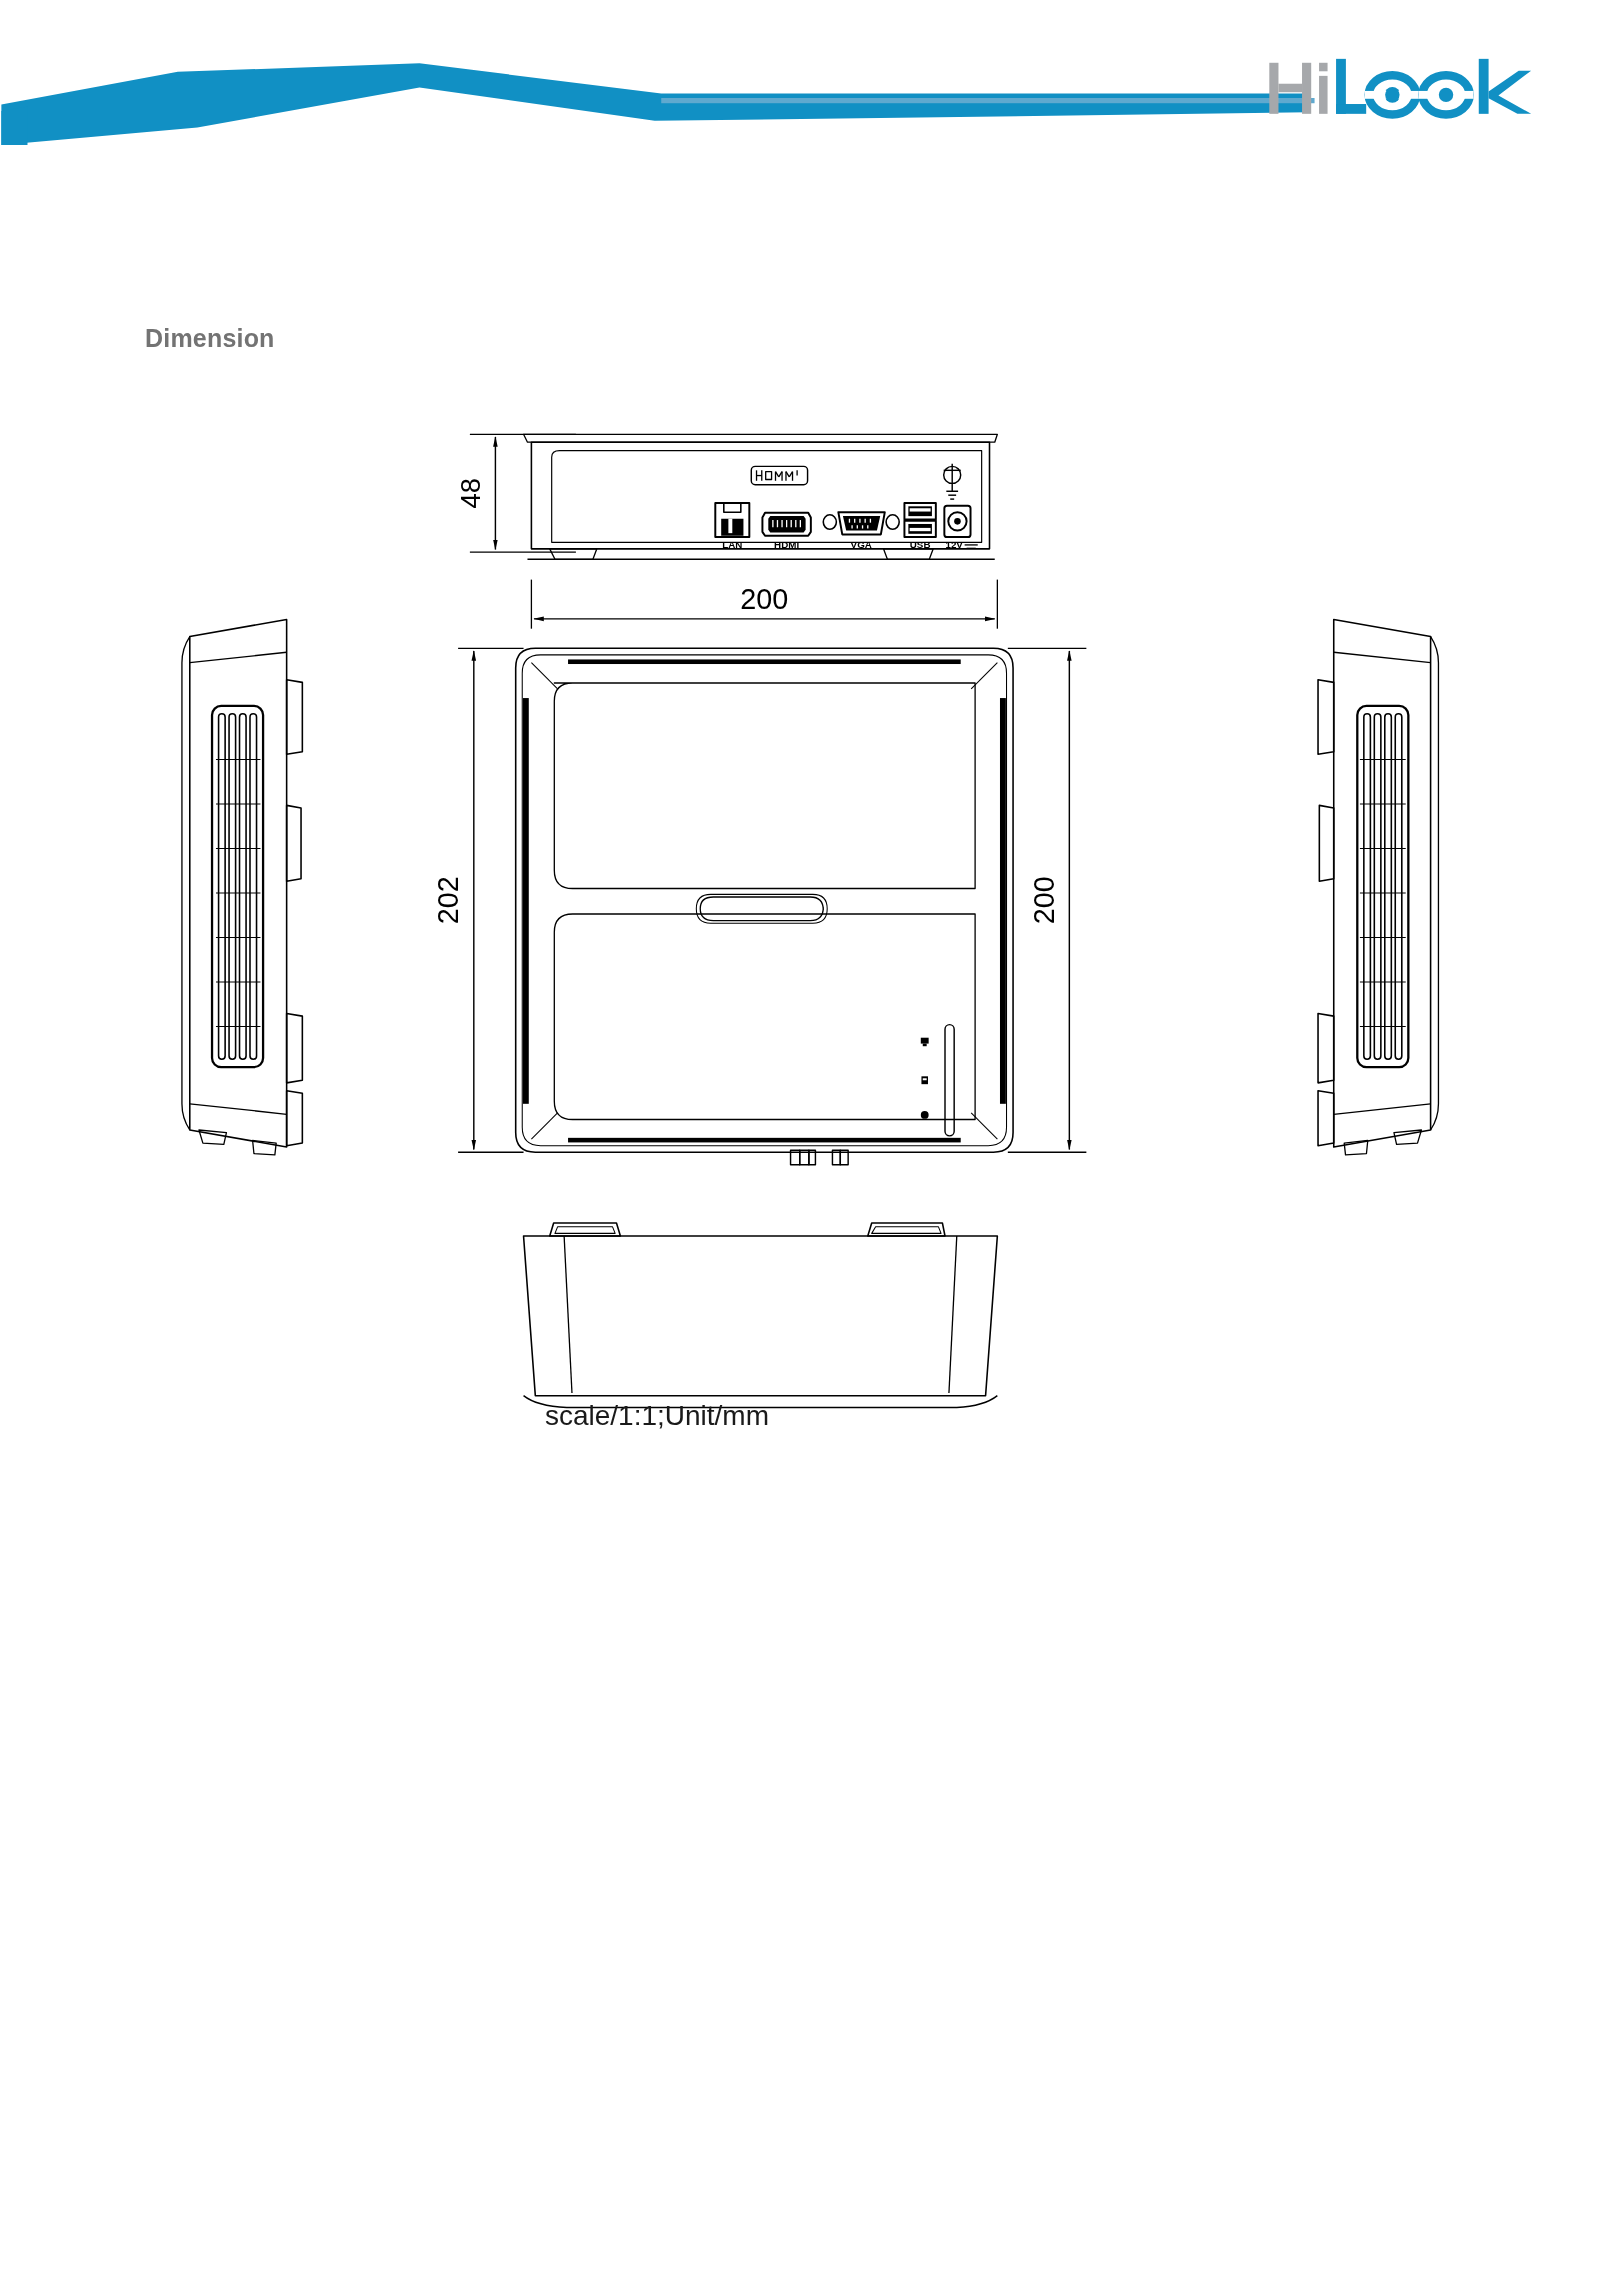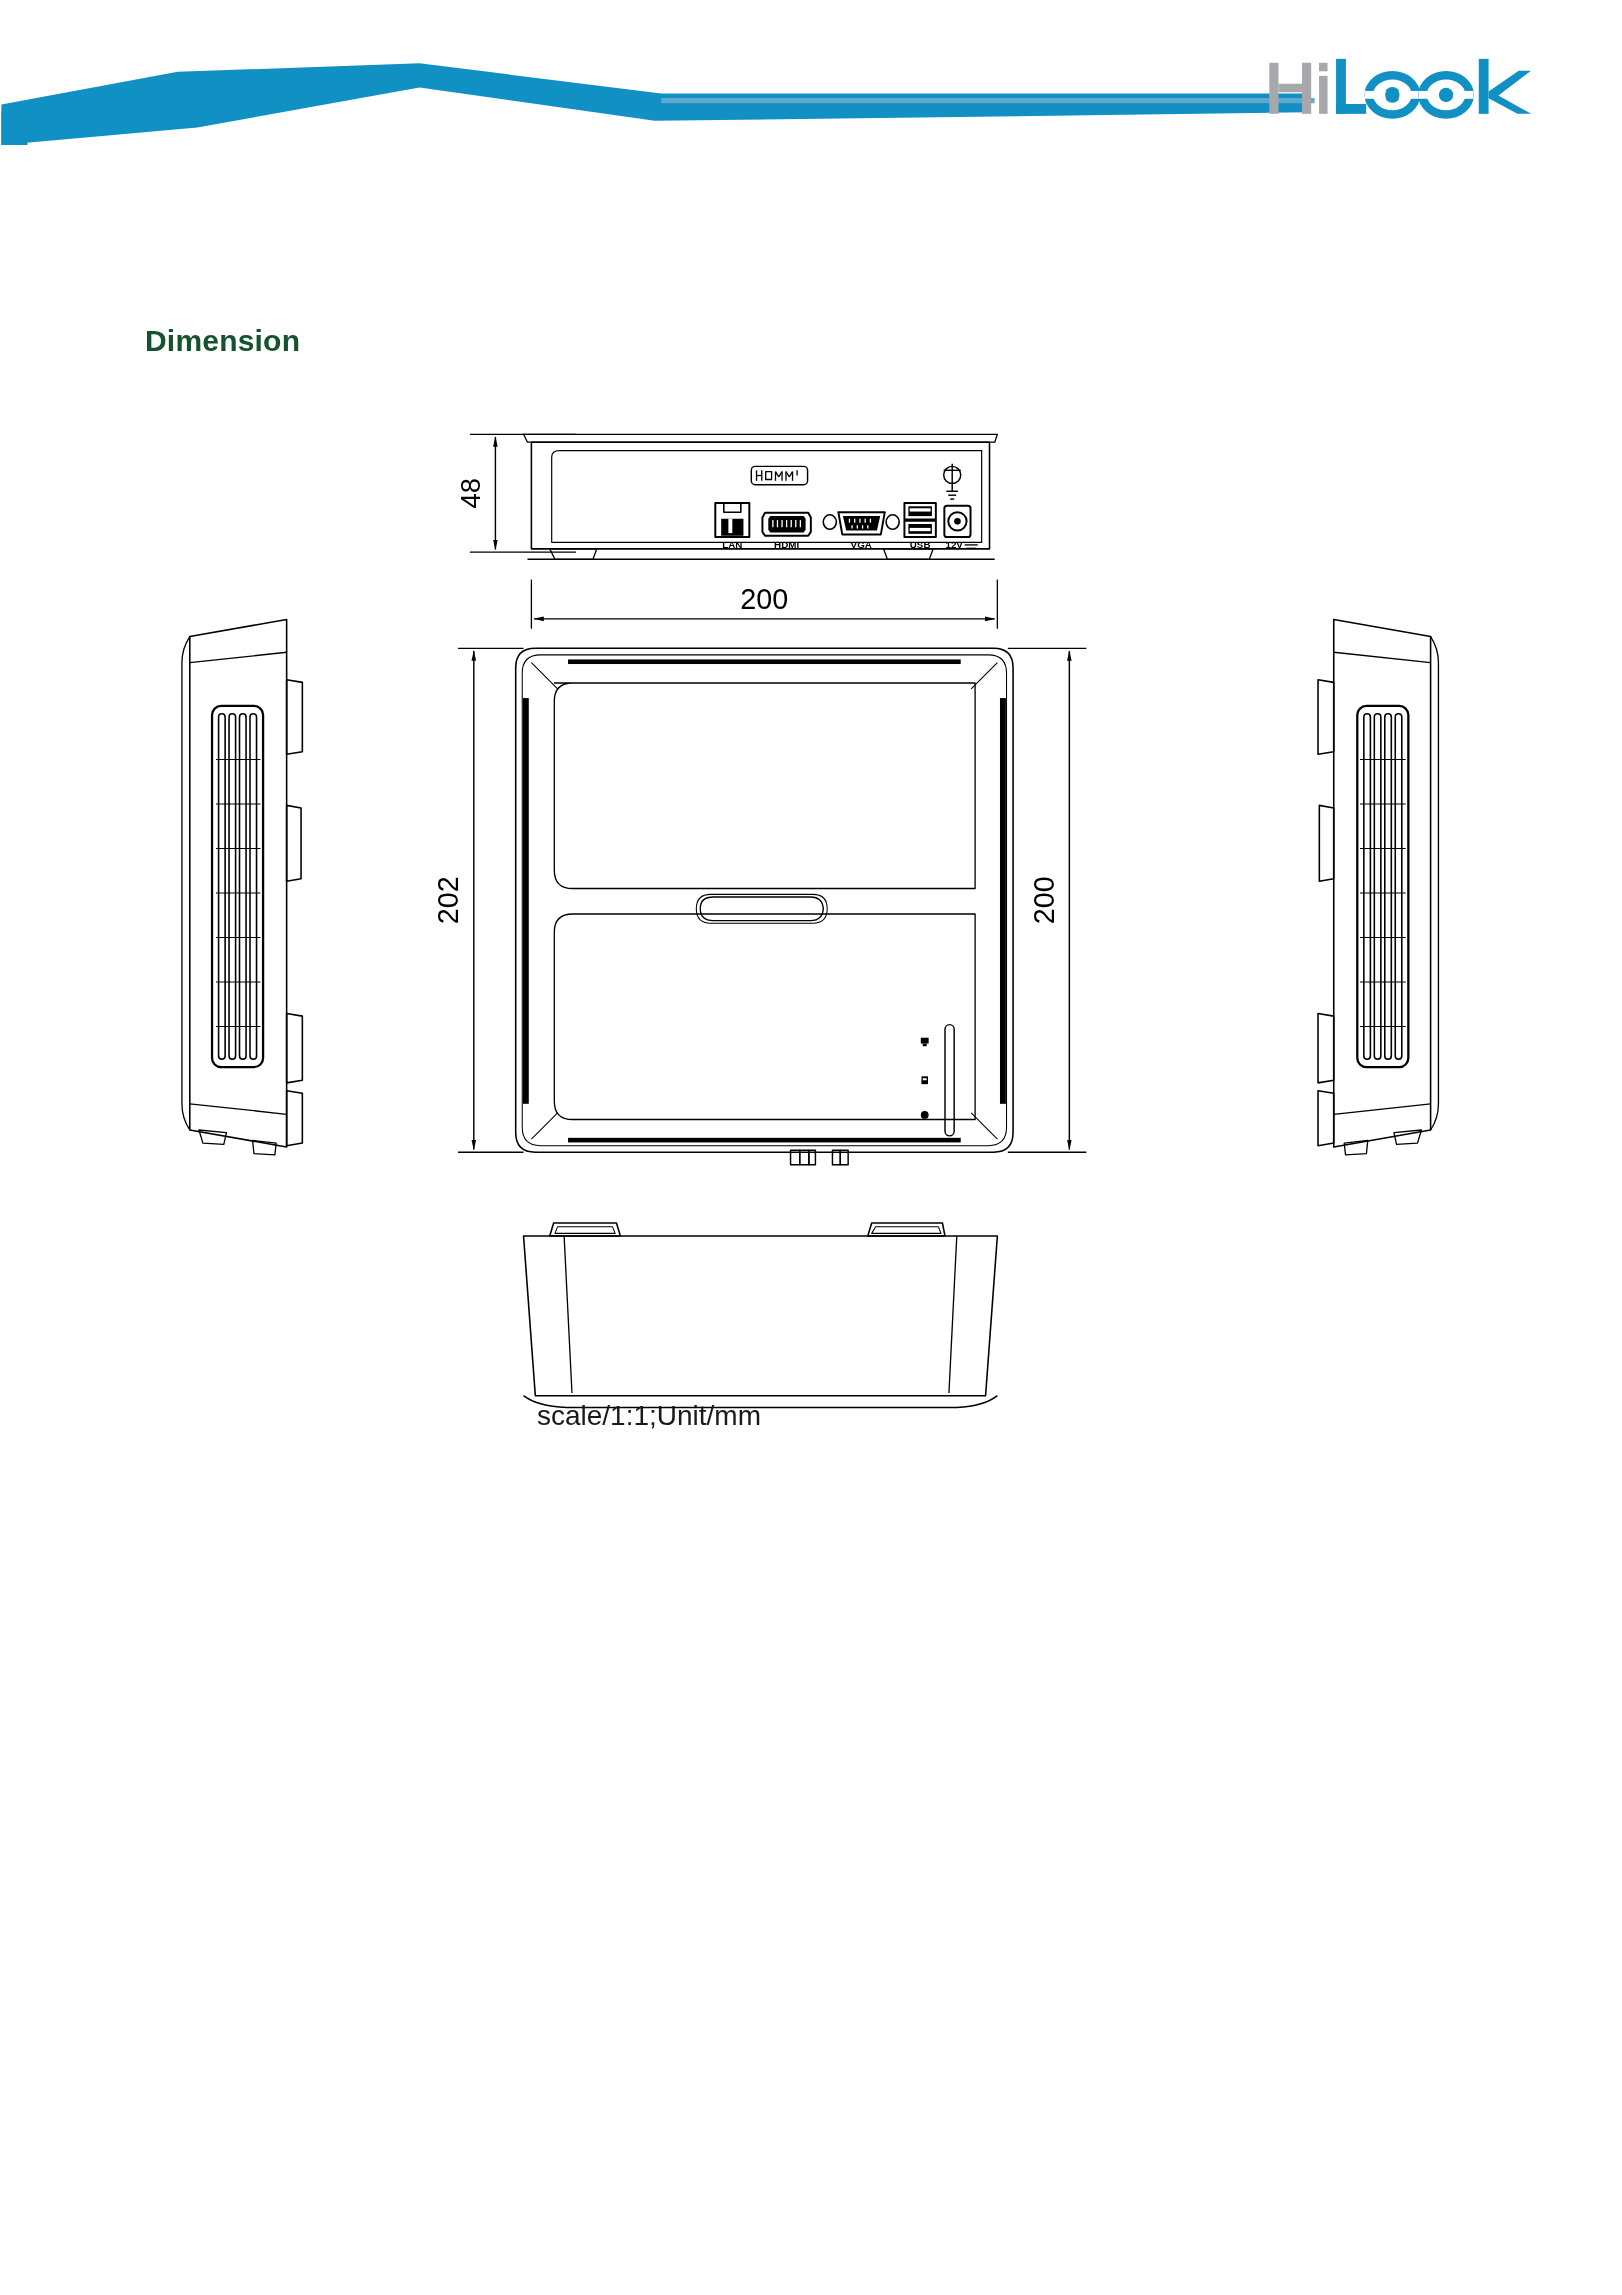--- a/index.html
+++ b/index.html
@@ -35,9 +35,9 @@
     position: absolute;
     left: 145px;
     top: 324px;
-    font-size: 30px;
+    font-size: 25px;
     font-weight: bold;
-    color: #14532d;
+    color: #737373;
     letter-spacing: 0.2px;
     white-space: nowrap;
   }

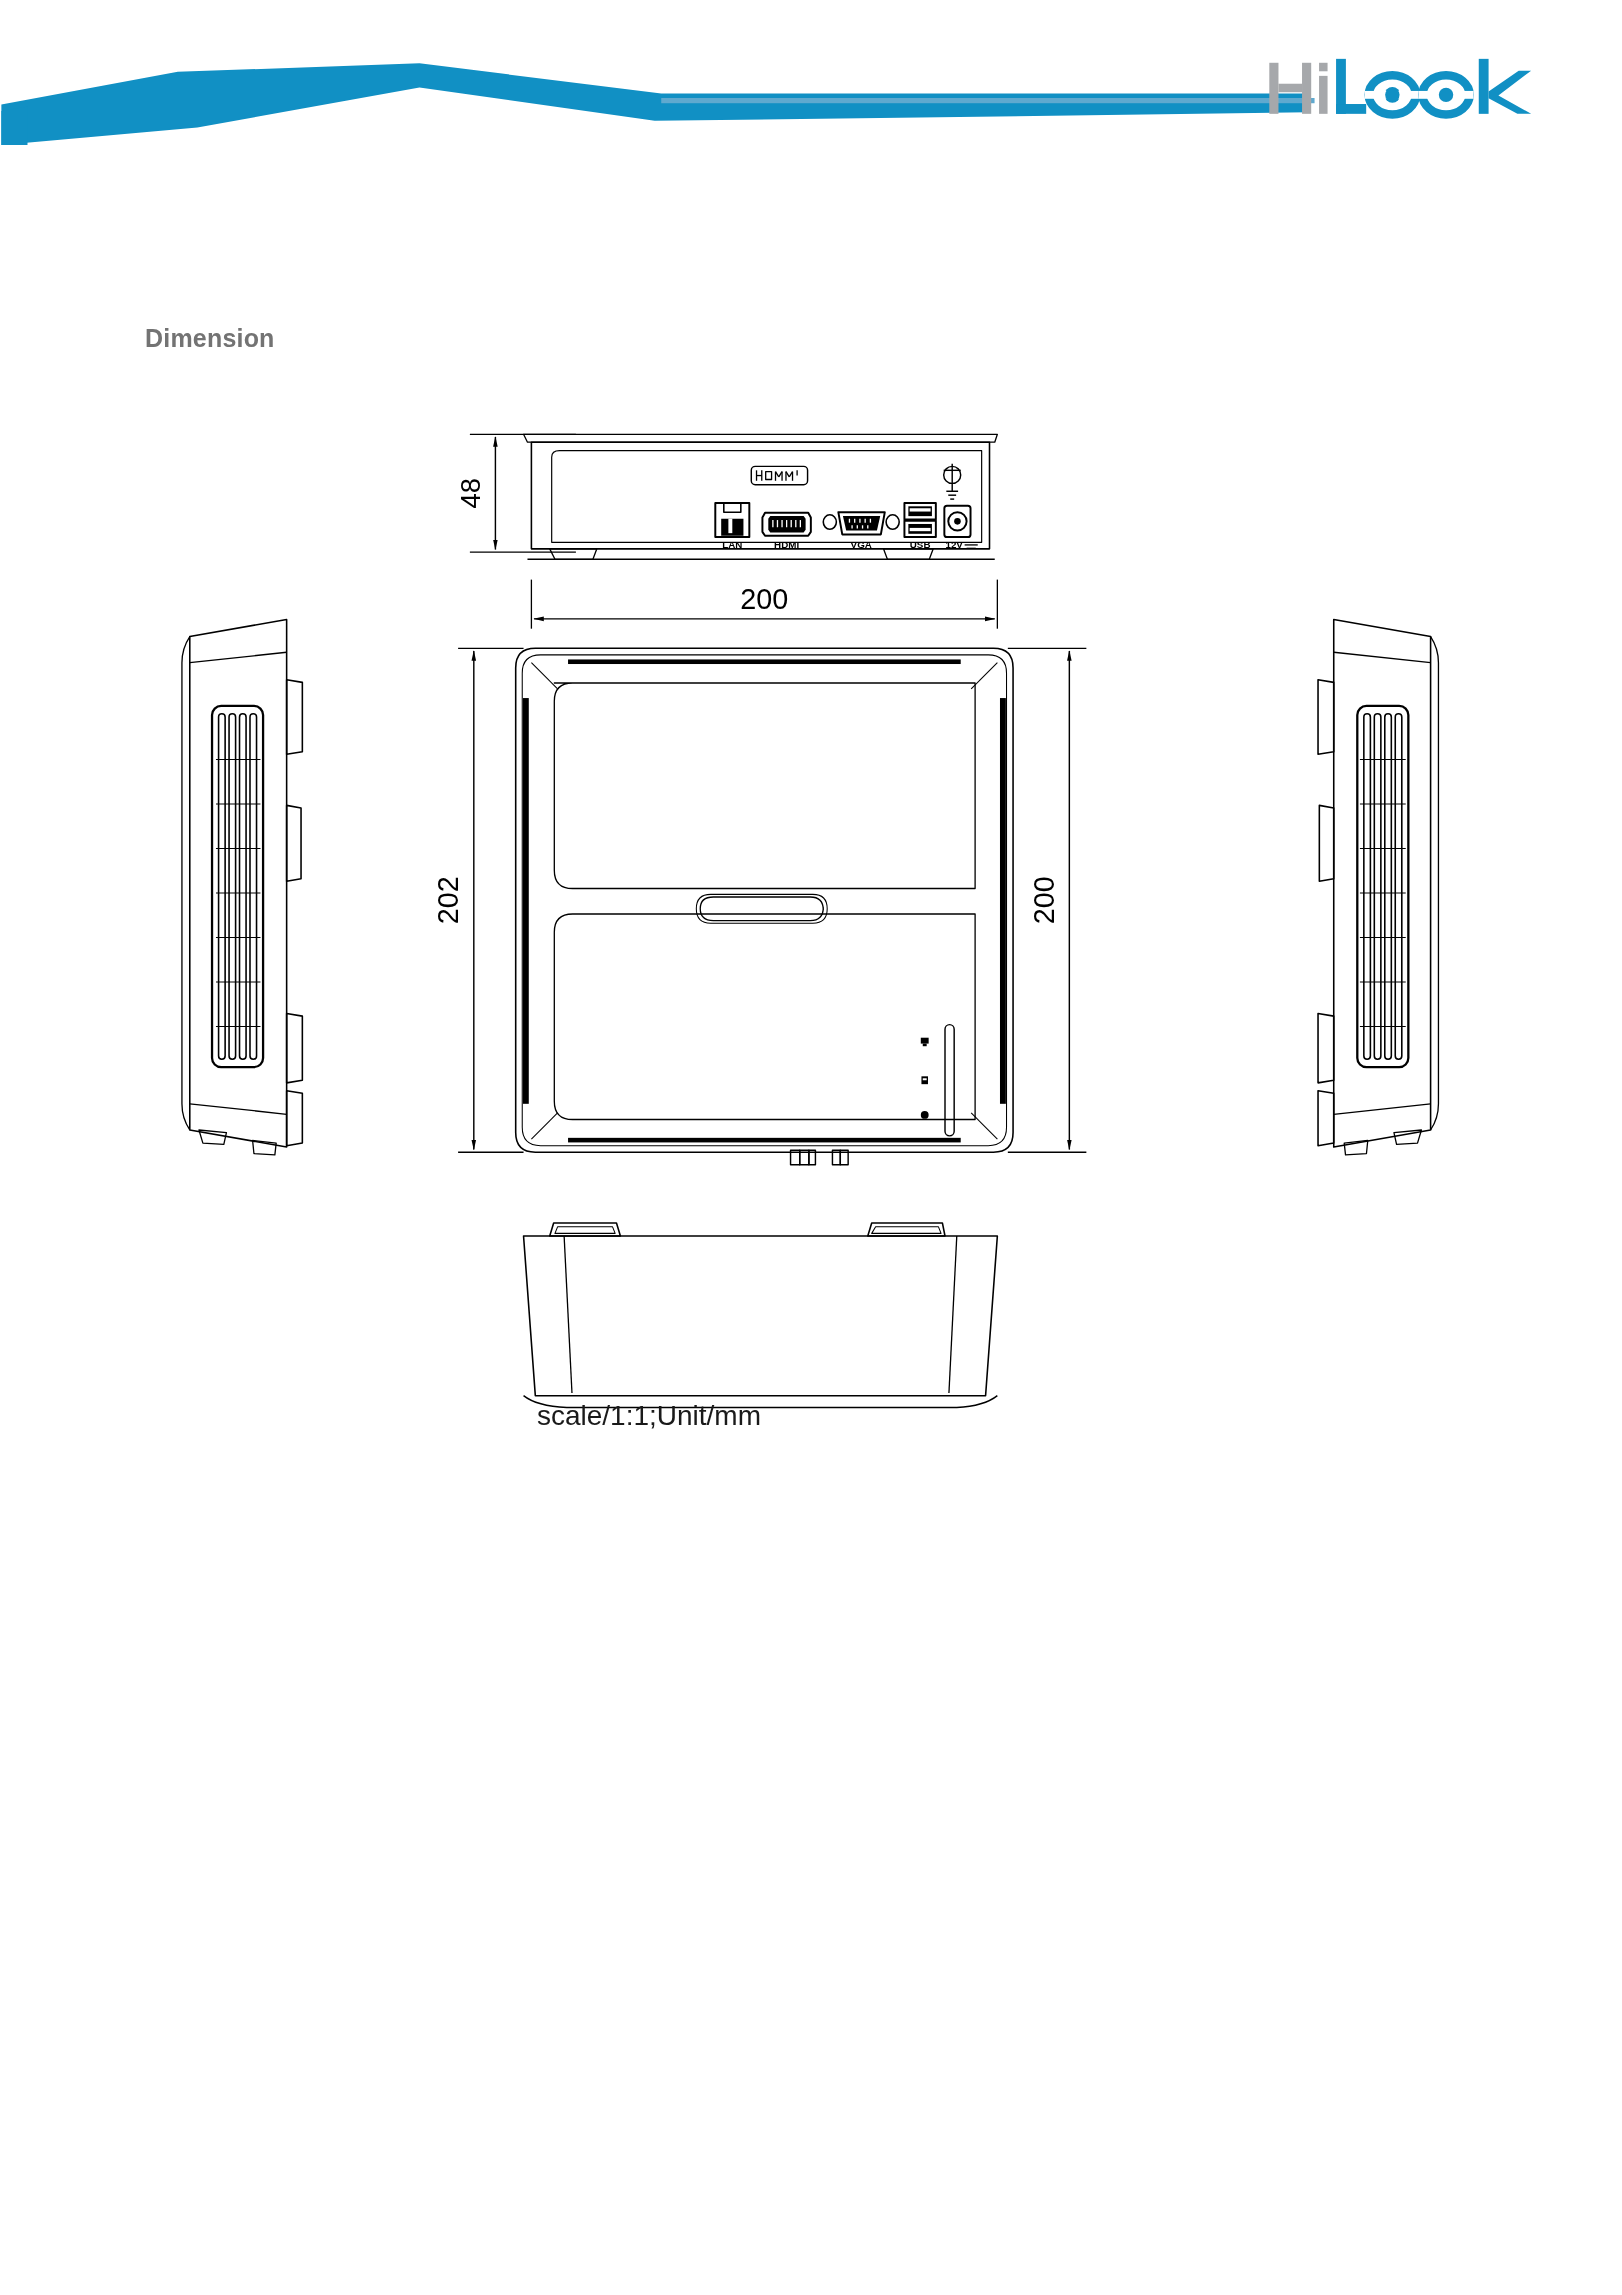--- a/index.html
+++ b/index.html
@@ -54,7 +54,7 @@
   
   #scale-caption {
     position: absolute;
-    left: 4px;
+    left: 12px;
     top: 1400px;
     width: 1290px;
     text-align: center;

